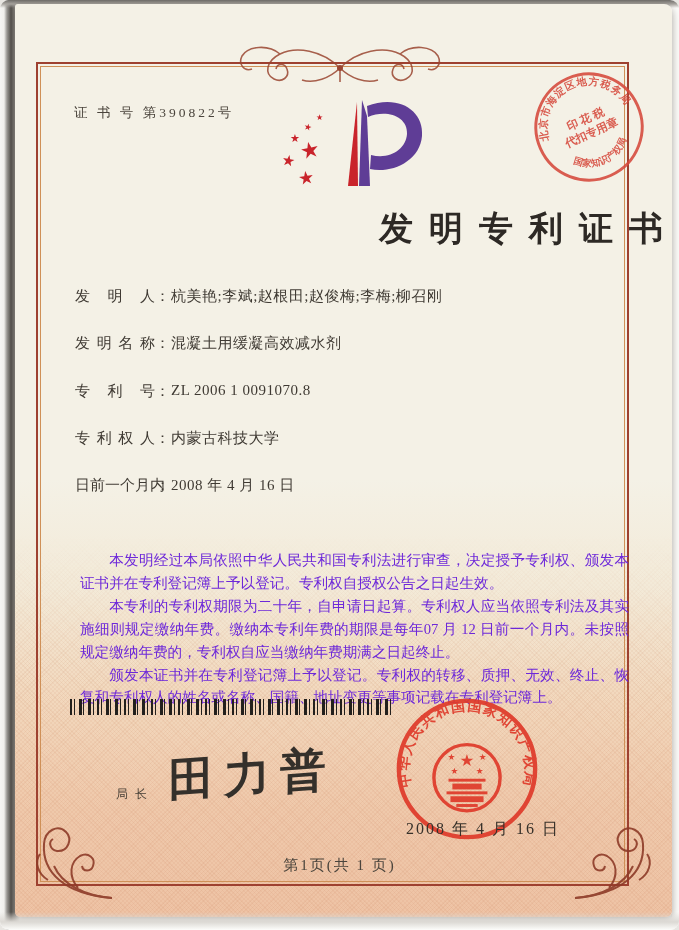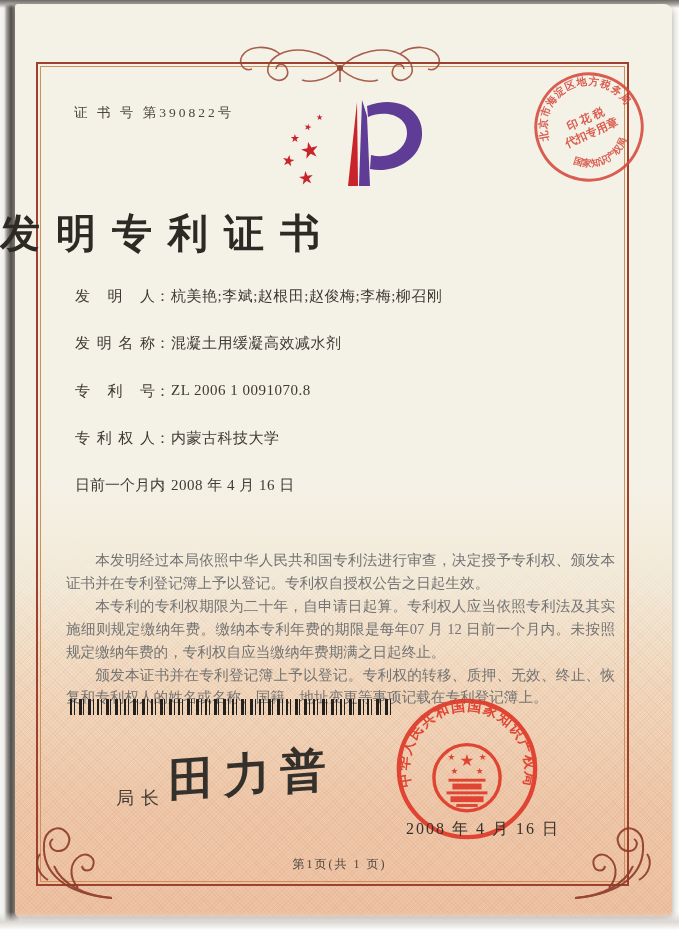--- a/index.html
+++ b/index.html
@@ -4,7 +4,7 @@
 <style>
   html,body{margin:0;padding:0;background:#e8e6e2;}
   #stage{position:relative;width:679px;height:930px;margin:0 auto;background:#fdfdfb;overflow:hidden;
-         font-family:"Liberation Serif","DejaVu Serif",serif;}
+         font-family:"Liberation Serif","DejaVu Serif",serif;border-radius:9px;}
   
   .edge-left{position:absolute;left:0;top:0;width:20px;height:100%;
     background:linear-gradient(90deg,#f5f5f3 0px,#f0efec 4px,#9a9894 7px,#55524e 11px,#8d8a86 15px,rgba(0,0,0,0) 20px);z-index:0;}

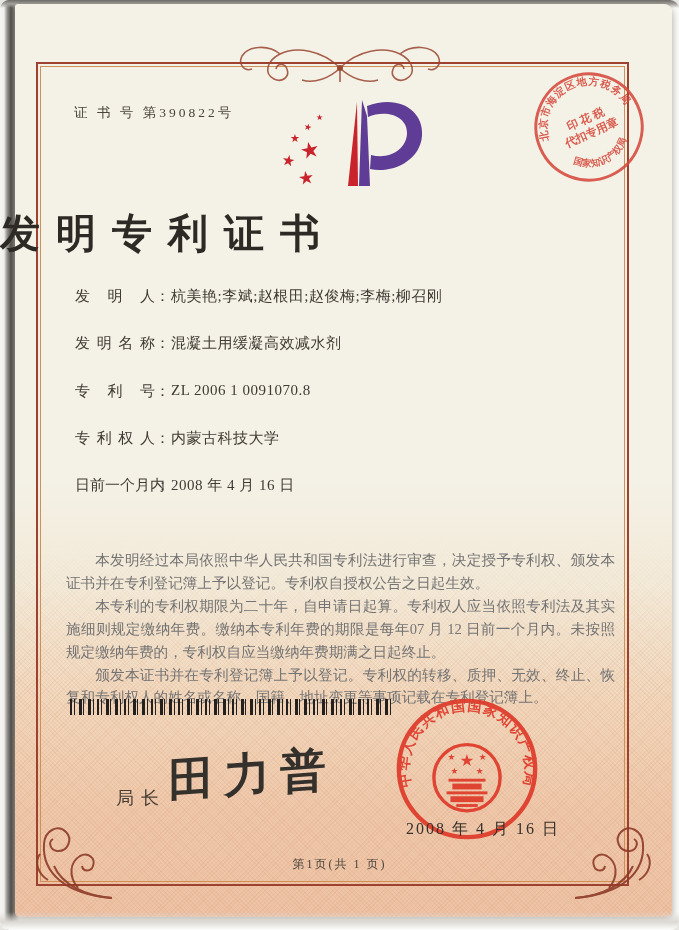--- a/index.html
+++ b/index.html
@@ -34,7 +34,7 @@
   
   .abs{position:absolute;z-index:5;}
   .certno{left:74px;top:104px;font-size:13.5px;letter-spacing:3px;color:#4a443c;}
-  .title{left:0;right:0;top:206px;text-align:left;font-size:40px;font-weight:bold;
+  .title{left:0;right:0;top:206px;text-align:right;font-size:34px;font-weight:bold;
          letter-spacing:16px;padding-left:0;color:#2d2925;}
   .fields{left:75px;top:287px;width:480px;}
   .frow{margin-bottom:26.3px;font-size:15px;color:#3f3a33;height:21px;white-space:nowrap;}

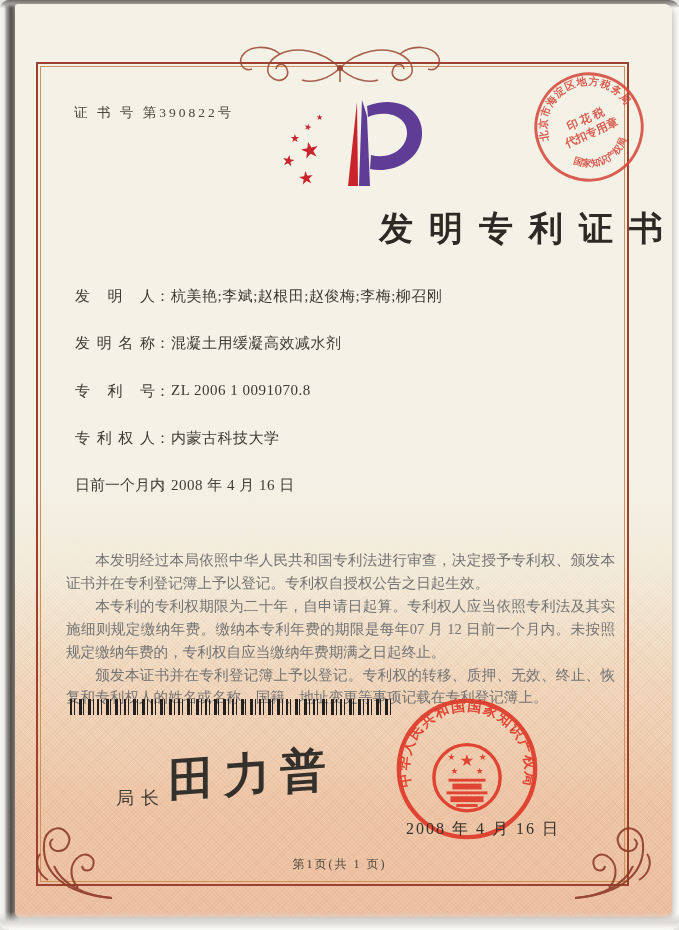--- a/index.html
+++ b/index.html
@@ -41,8 +41,8 @@
   .flabel{display:inline-block;width:80px;text-align:justify;text-align-last:justify;vertical-align:top;}
   .fcolon{display:inline-block;width:16px;vertical-align:top;}
   .fvalue{letter-spacing:.5px;}
-  .bodytext{left:66px;top:549px;width:549px;font-size:14.6px;line-height:22.9px;
-    color:#737373;text-align:justify;z-index:5;}
+  .bodytext{left:80px;top:549px;width:549px;font-size:14.6px;line-height:22.9px;
+    color:#6d28d9;text-align:justify;z-index:5;}
   .bodytext p{margin:0;text-indent:2em;}
   .barcode{left:70px;top:699px;width:322px;height:16px;z-index:6;
     background:repeating-linear-gradient(90deg,

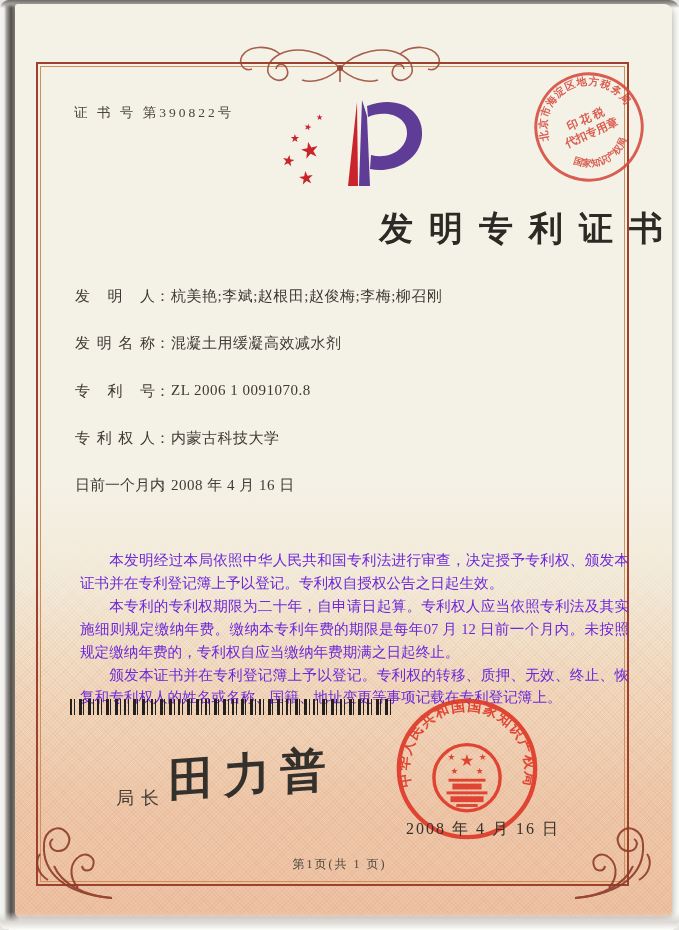--- a/index.html
+++ b/index.html
@@ -52,7 +52,7 @@
       #23201d 13px 14px,rgba(0,0,0,0) 14px 18px,
       #23201d 18px 21px,rgba(0,0,0,0) 21px 23px,
       #23201d 23px 24px,rgba(0,0,0,0) 24px 27px);}
-  .sig-title{left:116px;top:786px;font-size:18px;letter-spacing:7px;color:#473f35;z-index:6;}
+  .sig-title{left:116px;top:786px;font-size:12px;letter-spacing:7px;color:#473f35;z-index:6;}
   .sig-name{left:168px;top:744px;font-size:46px;font-weight:bold;color:#34302b;z-index:6;
     font-family:"DejaVu Sans",sans-serif;transform:rotate(-4deg) skewX(-4deg);letter-spacing:10px;}
   .seal{left:394px;top:696px;z-index:6;opacity:.92;}

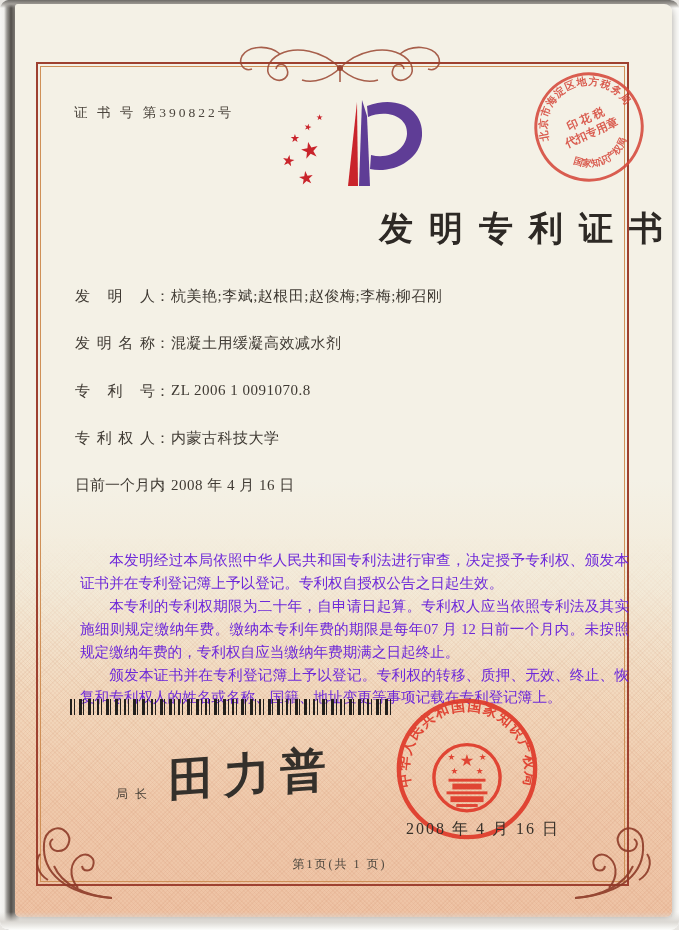--- a/index.html
+++ b/index.html
@@ -57,7 +57,7 @@
     font-family:"DejaVu Sans",sans-serif;transform:rotate(-4deg) skewX(-4deg);letter-spacing:10px;}
   .seal{left:394px;top:696px;z-index:6;opacity:.92;}
   .issue-date{left:406px;top:819px;font-size:16px;letter-spacing:2px;color:#37312a;z-index:7;}
-  .footer{left:0;right:0;top:856px;text-align:center;font-size:12px;letter-spacing:2px;color:#4a443c;z-index:5;}
+  .footer{left:0;right:0;top:856px;text-align:center;font-size:15px;letter-spacing:2px;color:#4a443c;z-index:5;}
   .tax-stamp{left:530px;top:68px;z-index:6;transform:rotate(-24deg);opacity:.88;}
   .logo{left:278px;top:90px;z-index:5;}
 </style>

